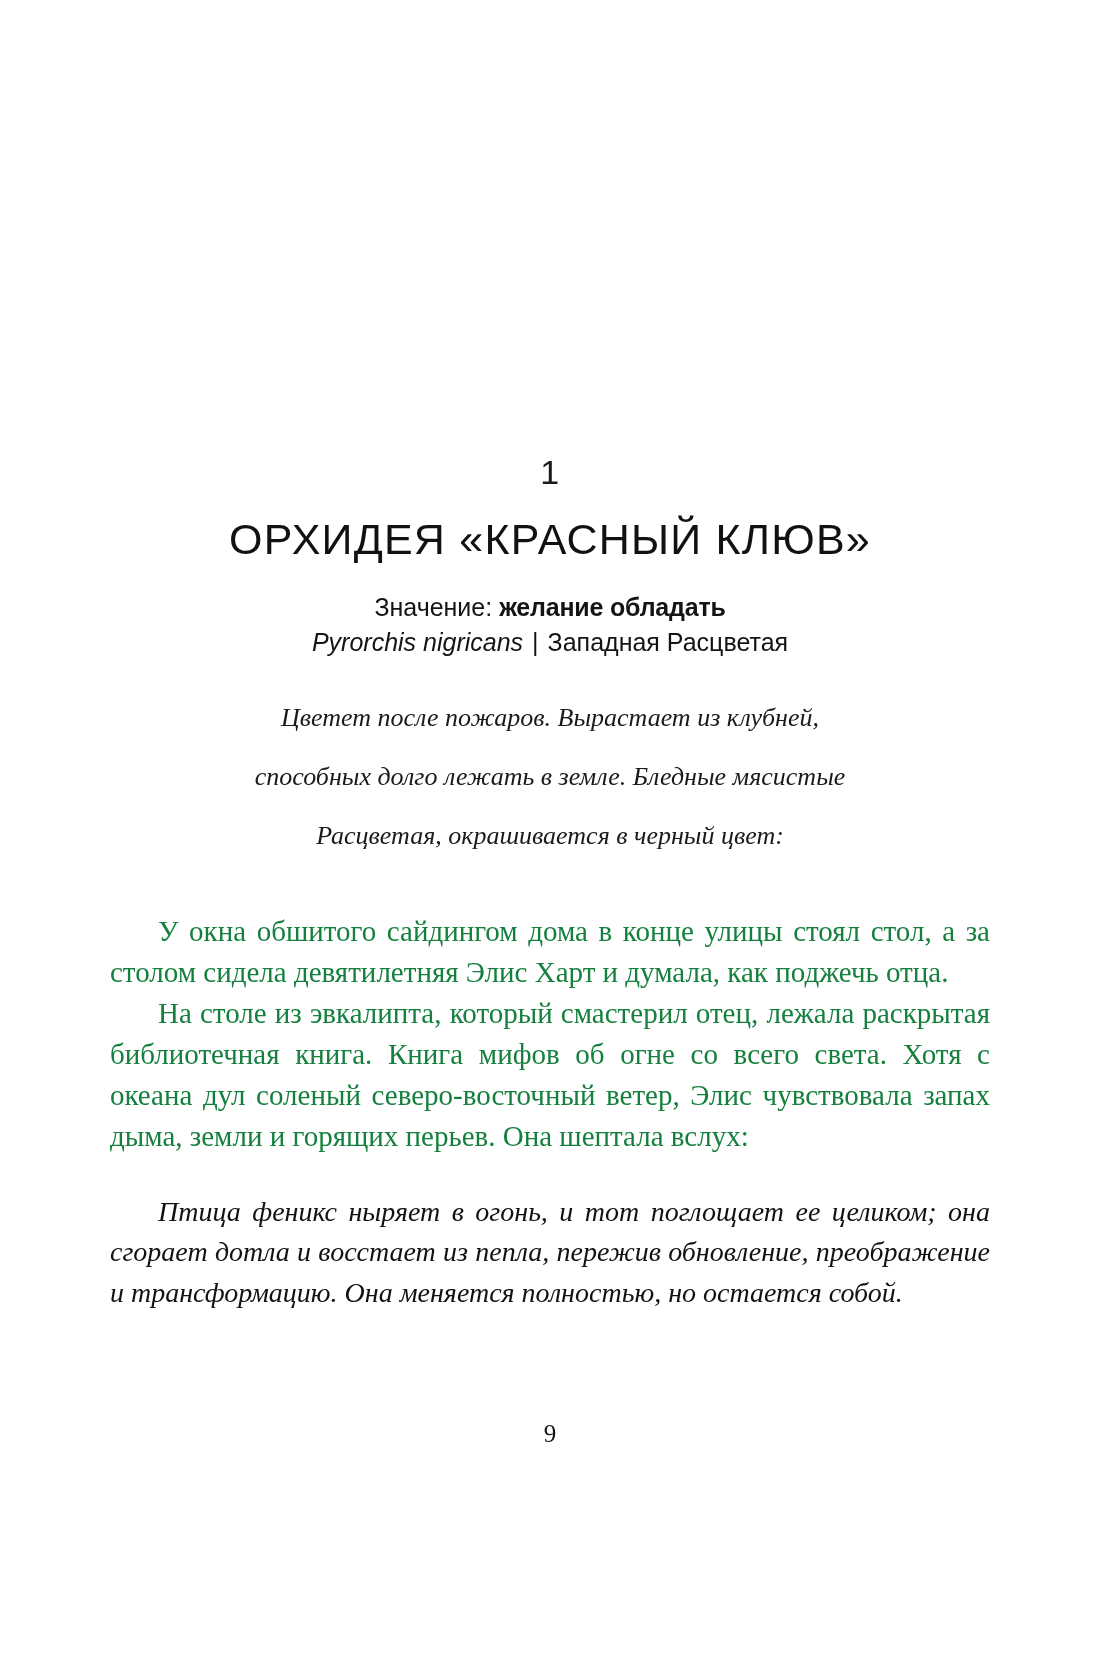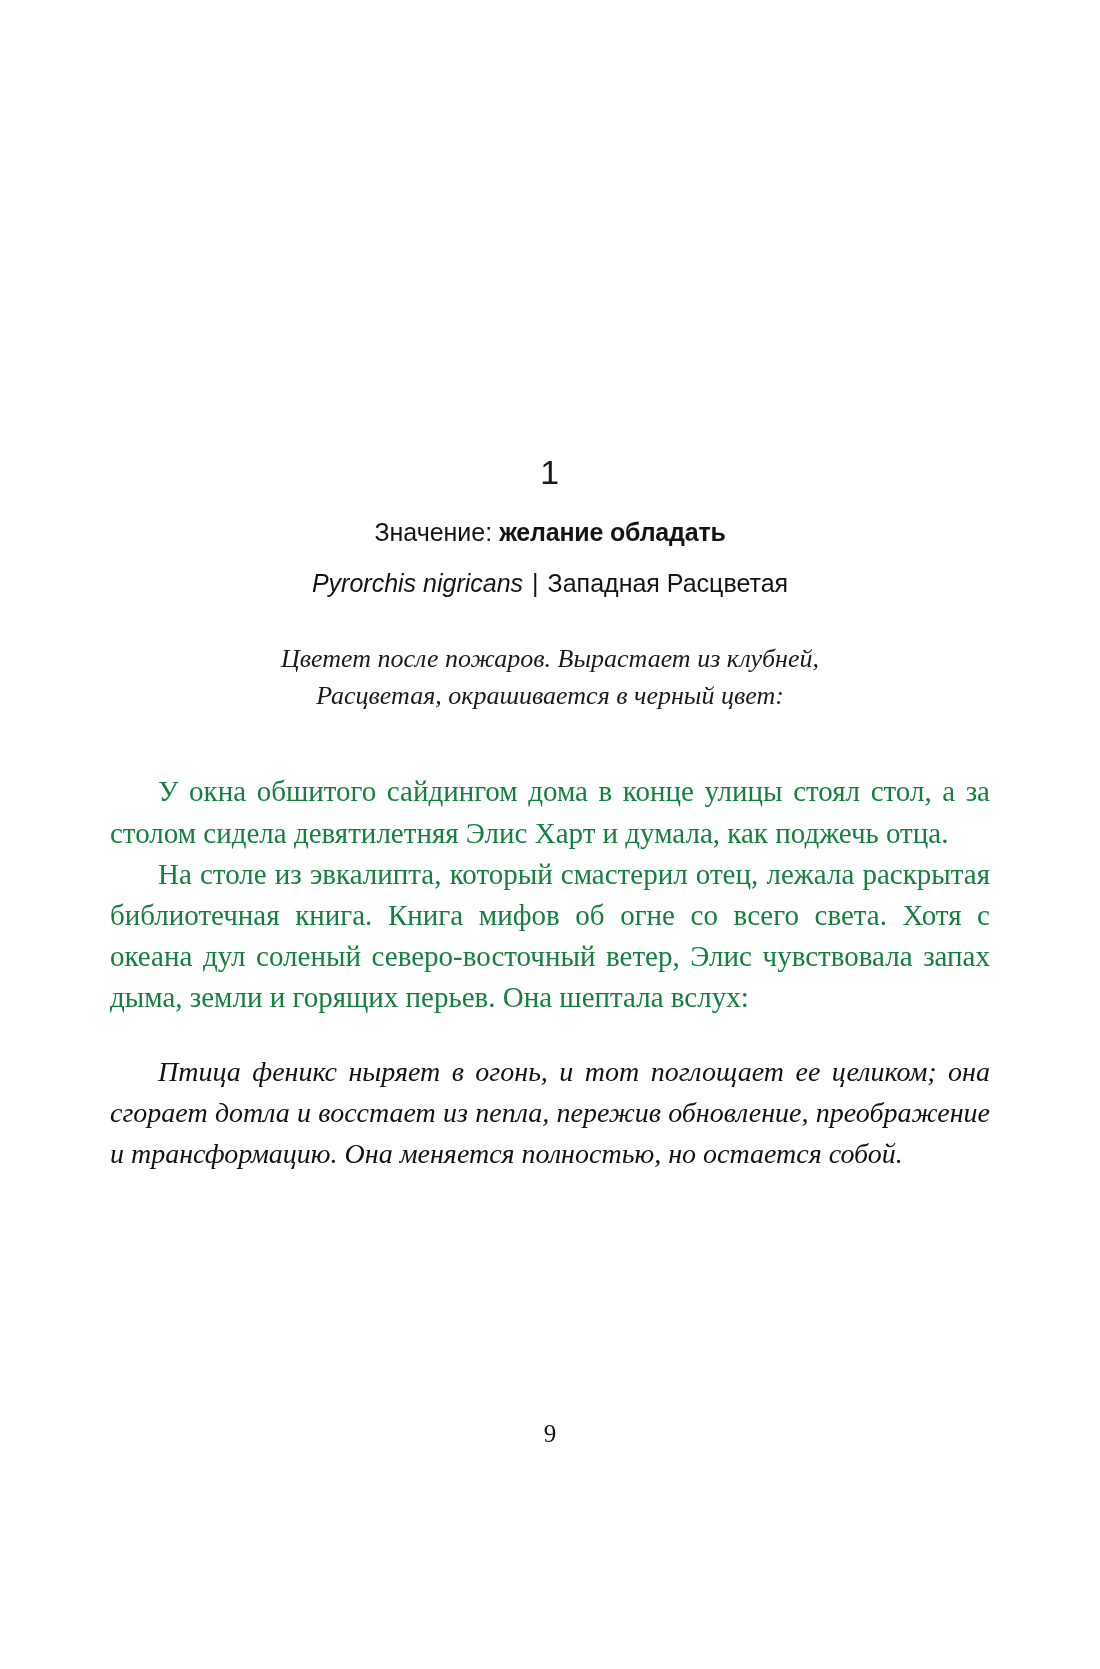--- a/index.html
+++ b/index.html
@@ -160,6 +160,7 @@
 
     <div class="chapter-number">1</div>
 
+    <h1 class="chapter-title">ОРХИДЕЯ «КРАСНЫЙ КЛЮВ»</h1>
 
     <div class="meaning-line">
       <span>Значение:</span>

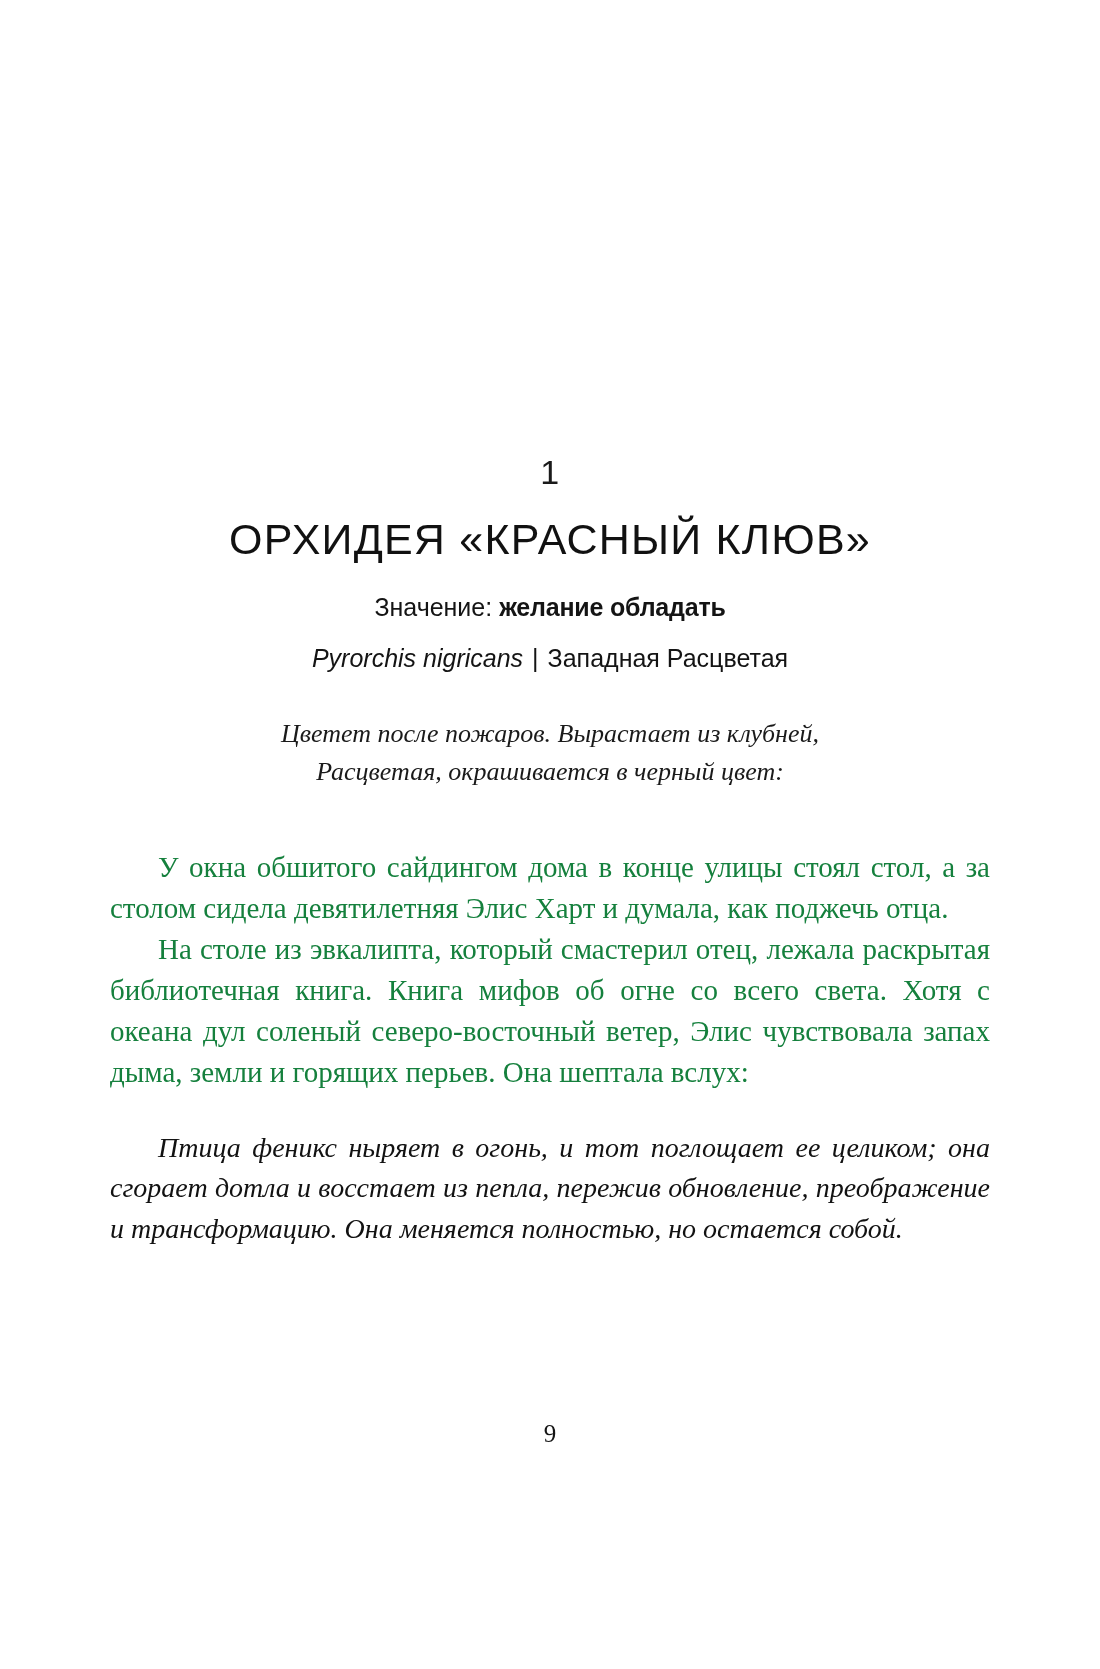--- a/index.html
+++ b/index.html
@@ -62,7 +62,7 @@
     text-align: center;
     color: #141414;
     line-height: 1.25;
-    margin: 0 0 20px 0;
+    margin: 0 0 4px 0;
   }
 
   .meaning-line .meaning-value {

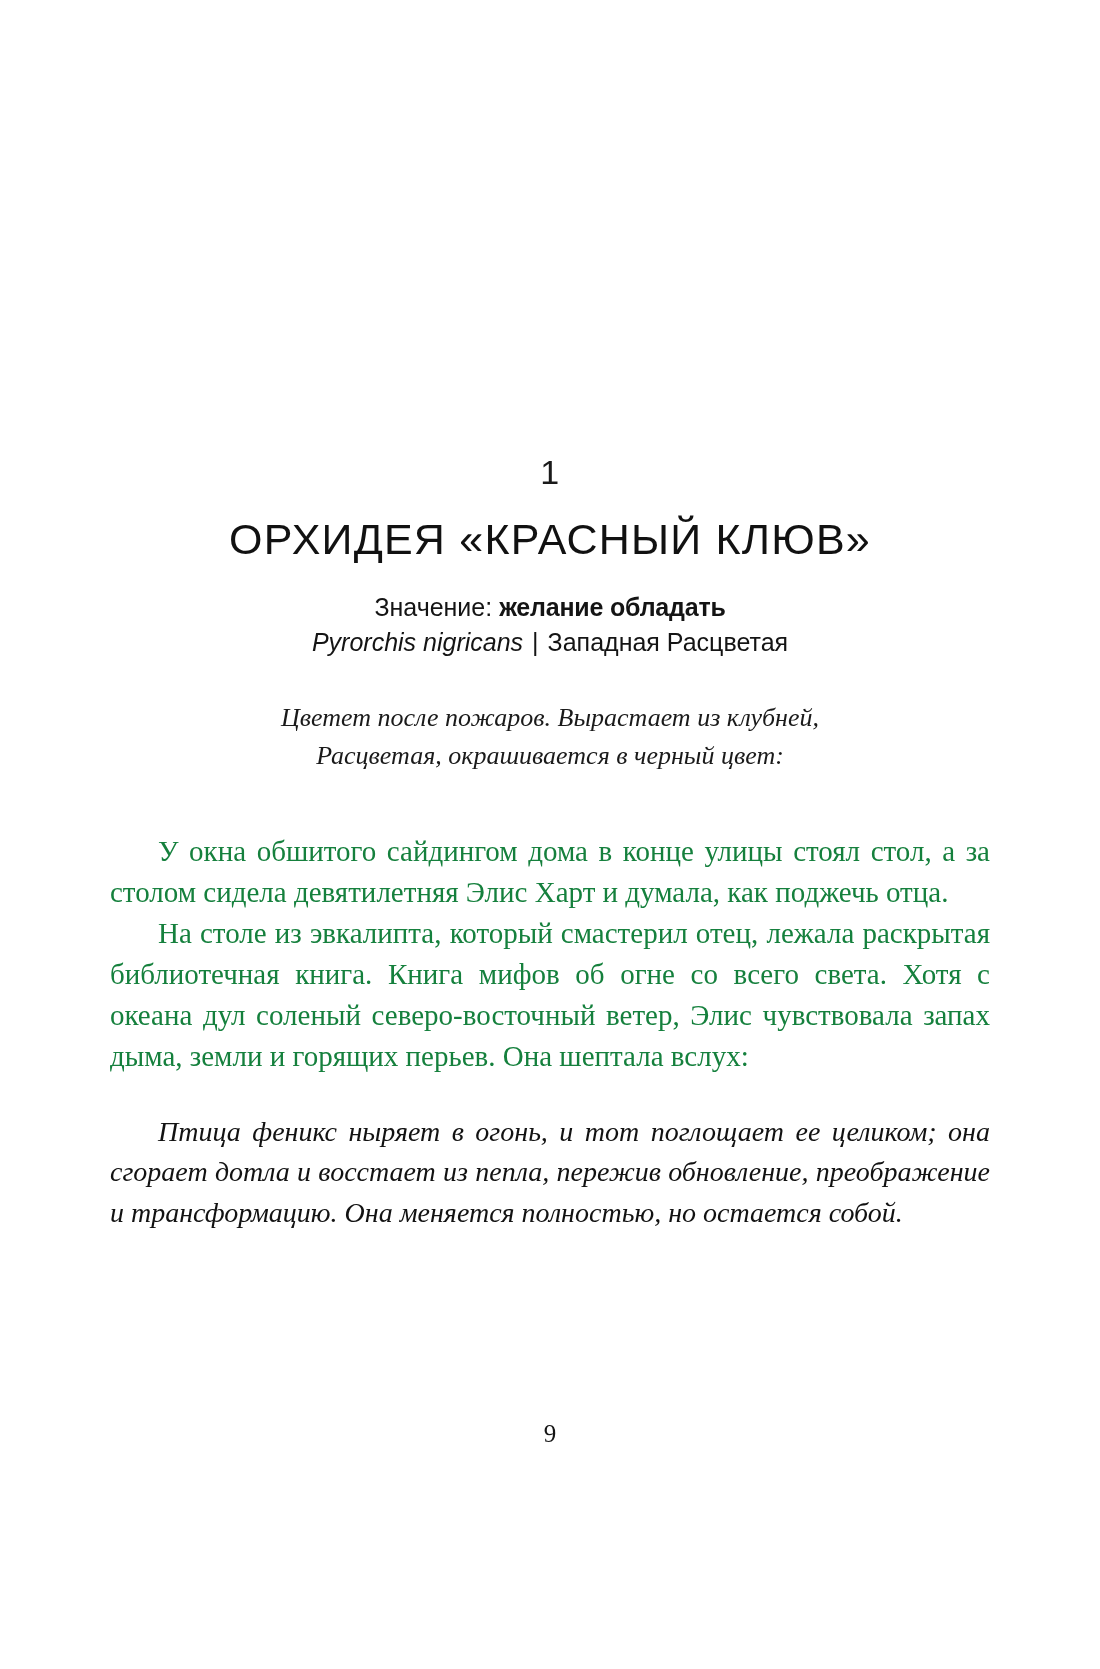--- a/index.html
+++ b/index.html
@@ -104,6 +104,7 @@
   .epigraph-line {
     display: block;
     white-space: nowrap;
+    margin-top: 21px;
   }
 
   

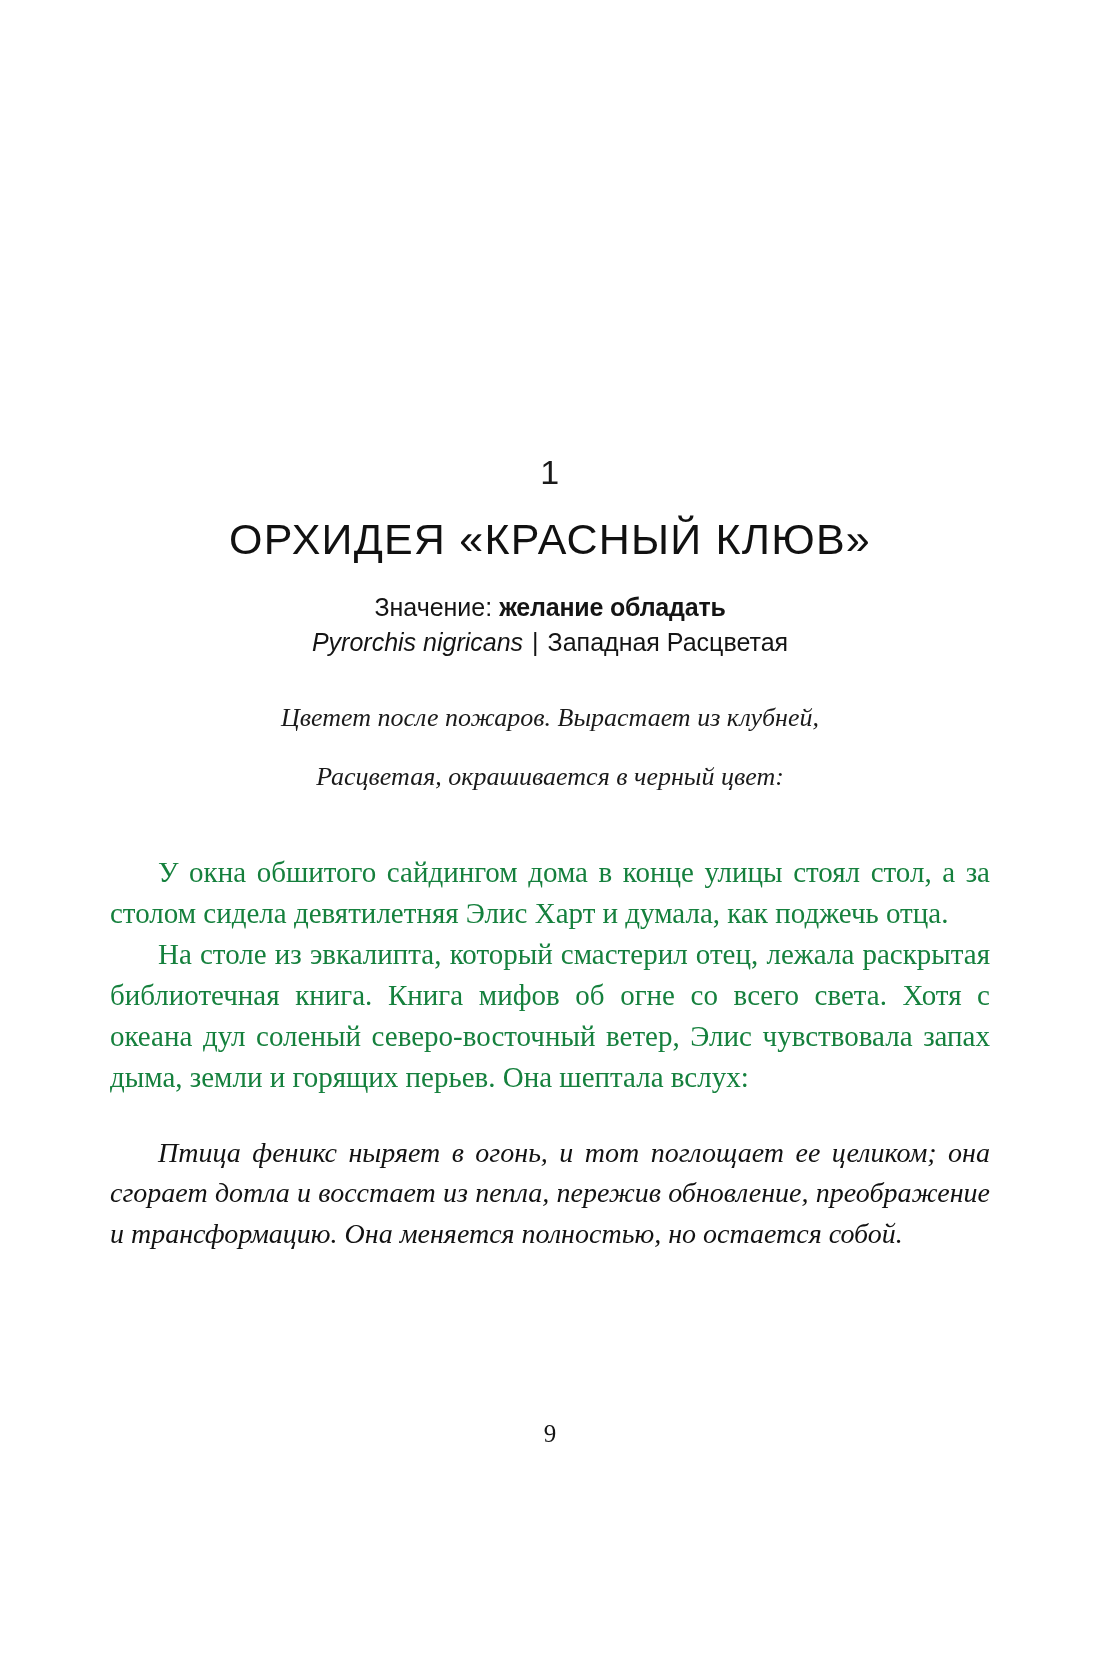--- a/index.html
+++ b/index.html
@@ -174,6 +174,7 @@
 
     <div class="epigraph">
       <span class="epigraph-line">Цветет после пожаров. Вырастает из клубней,</span>
+      <span class="epigraph-line">способных долго лежать в земле. Бледные мясистые</span>
       <span class="epigraph-line">Расцветая, окрашивается в черный цвет:</span>
     </div>
 

